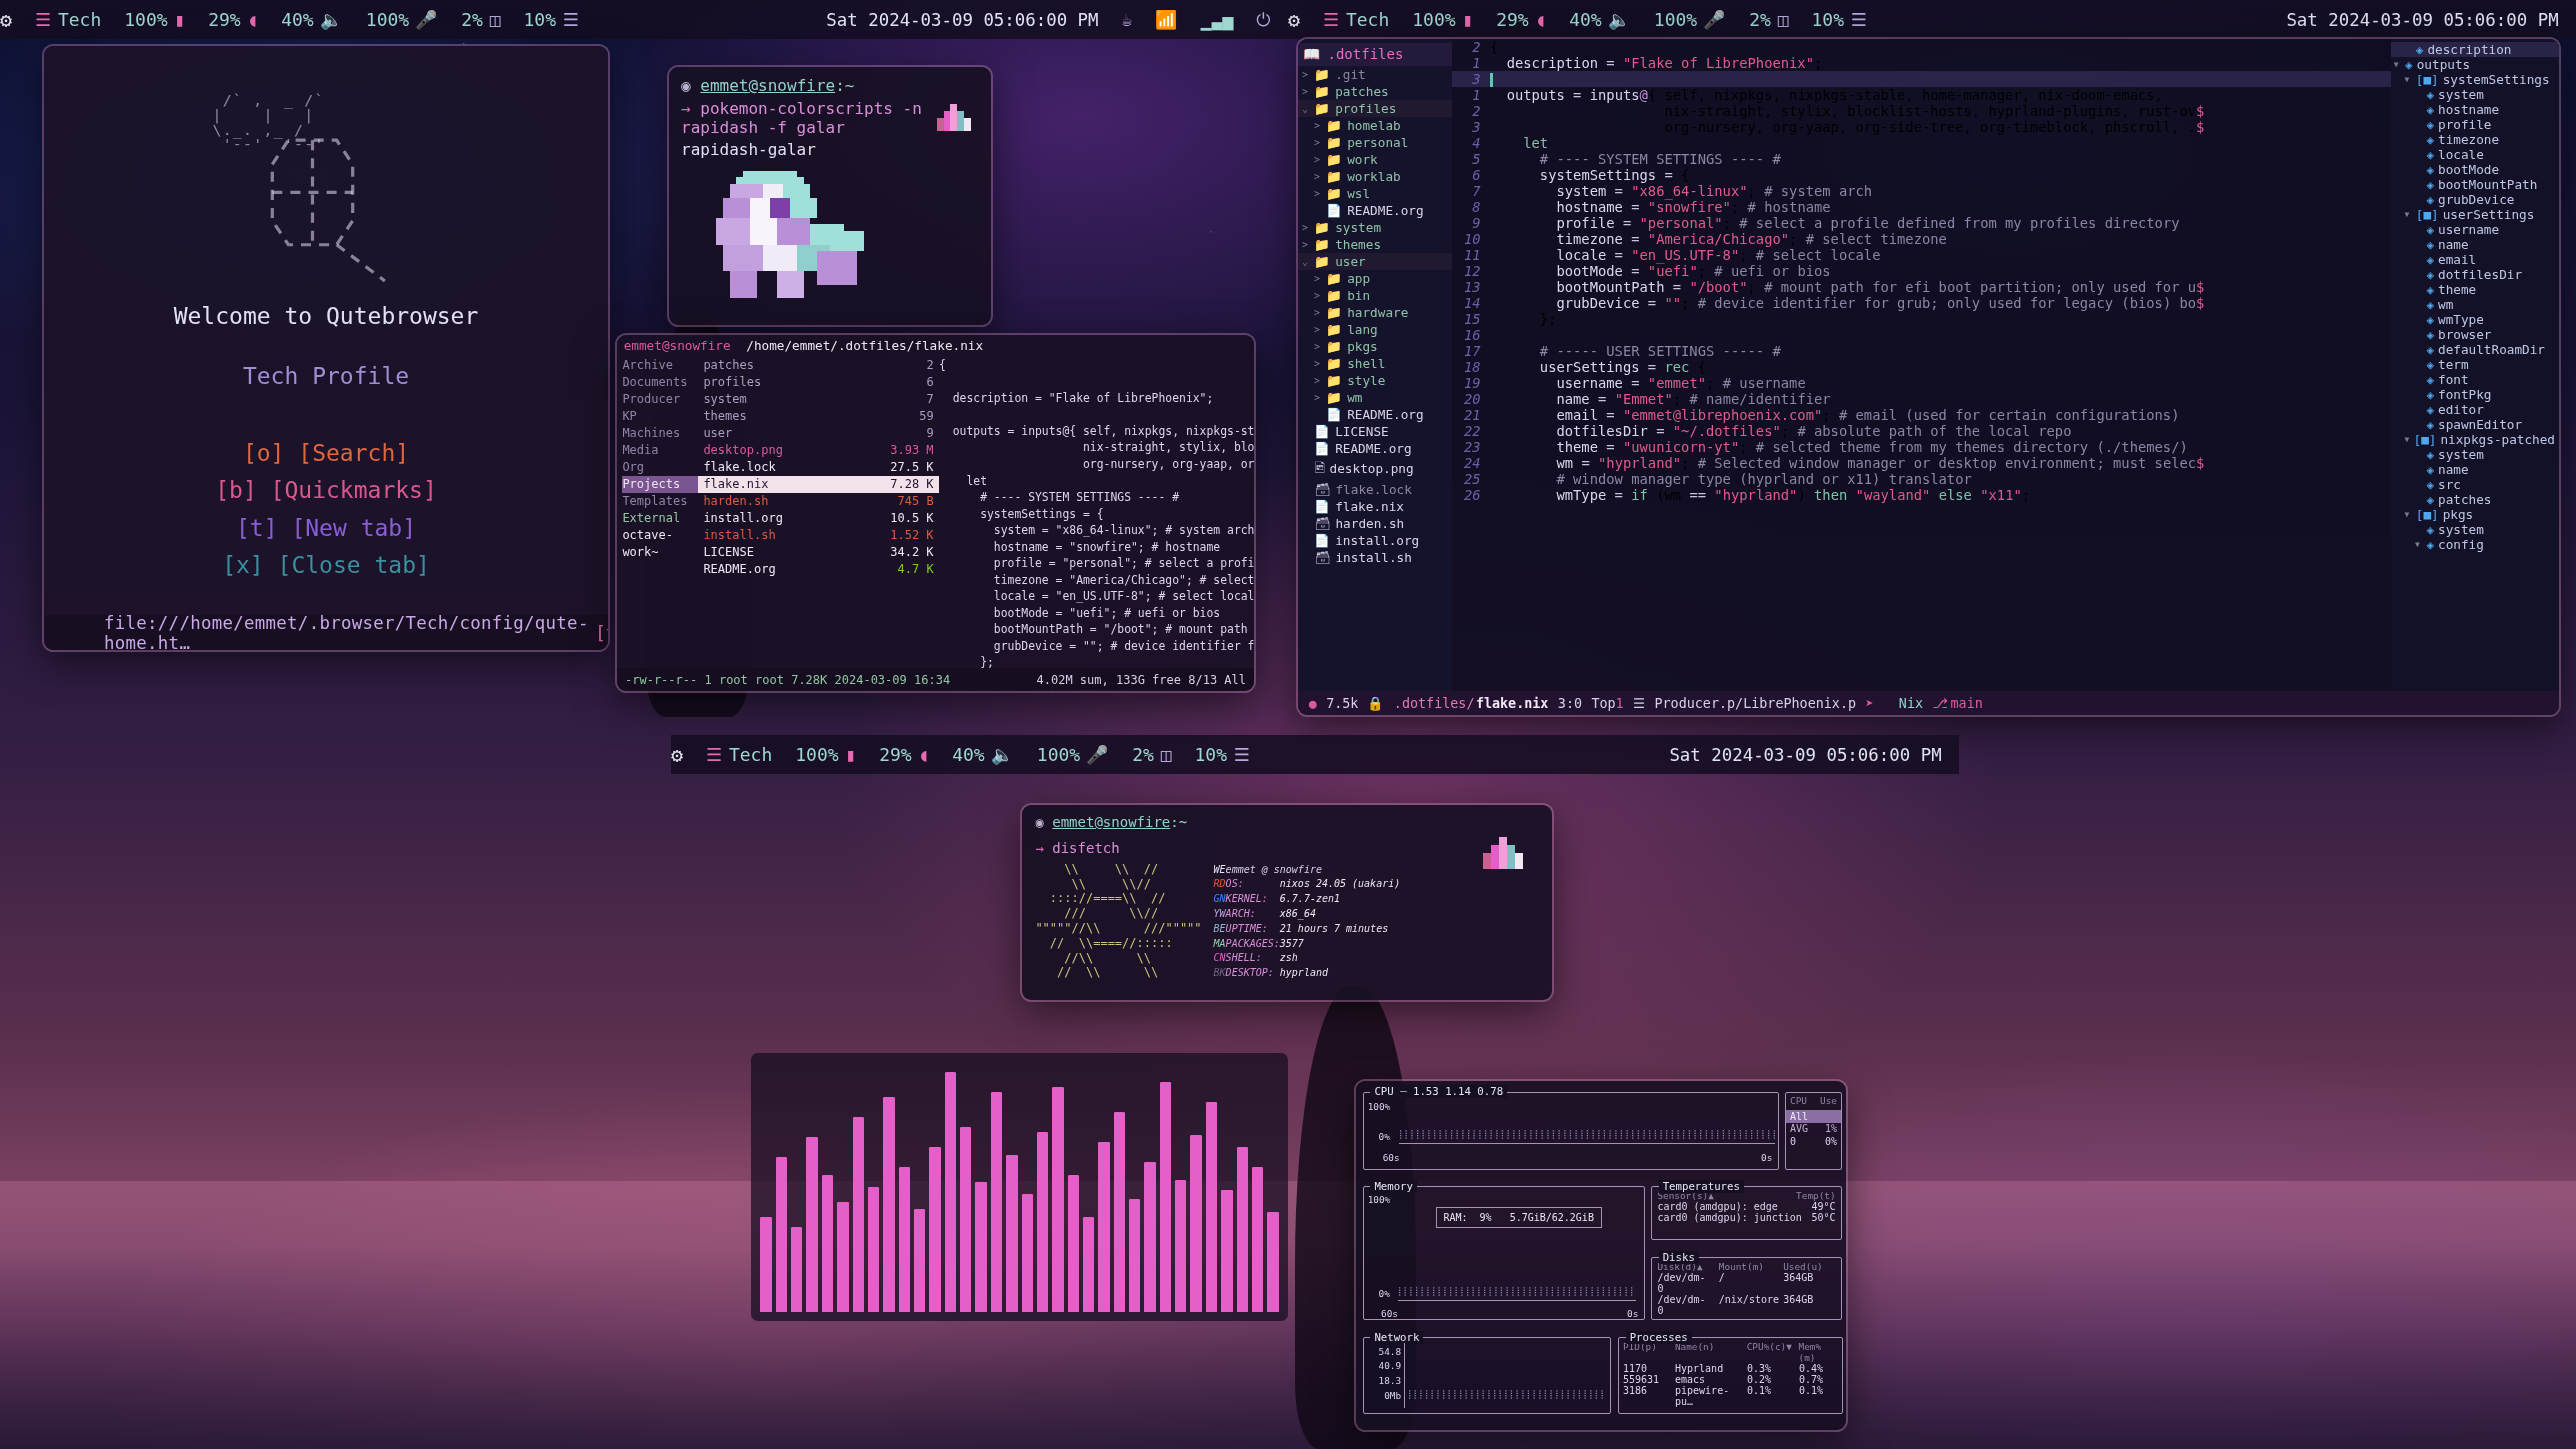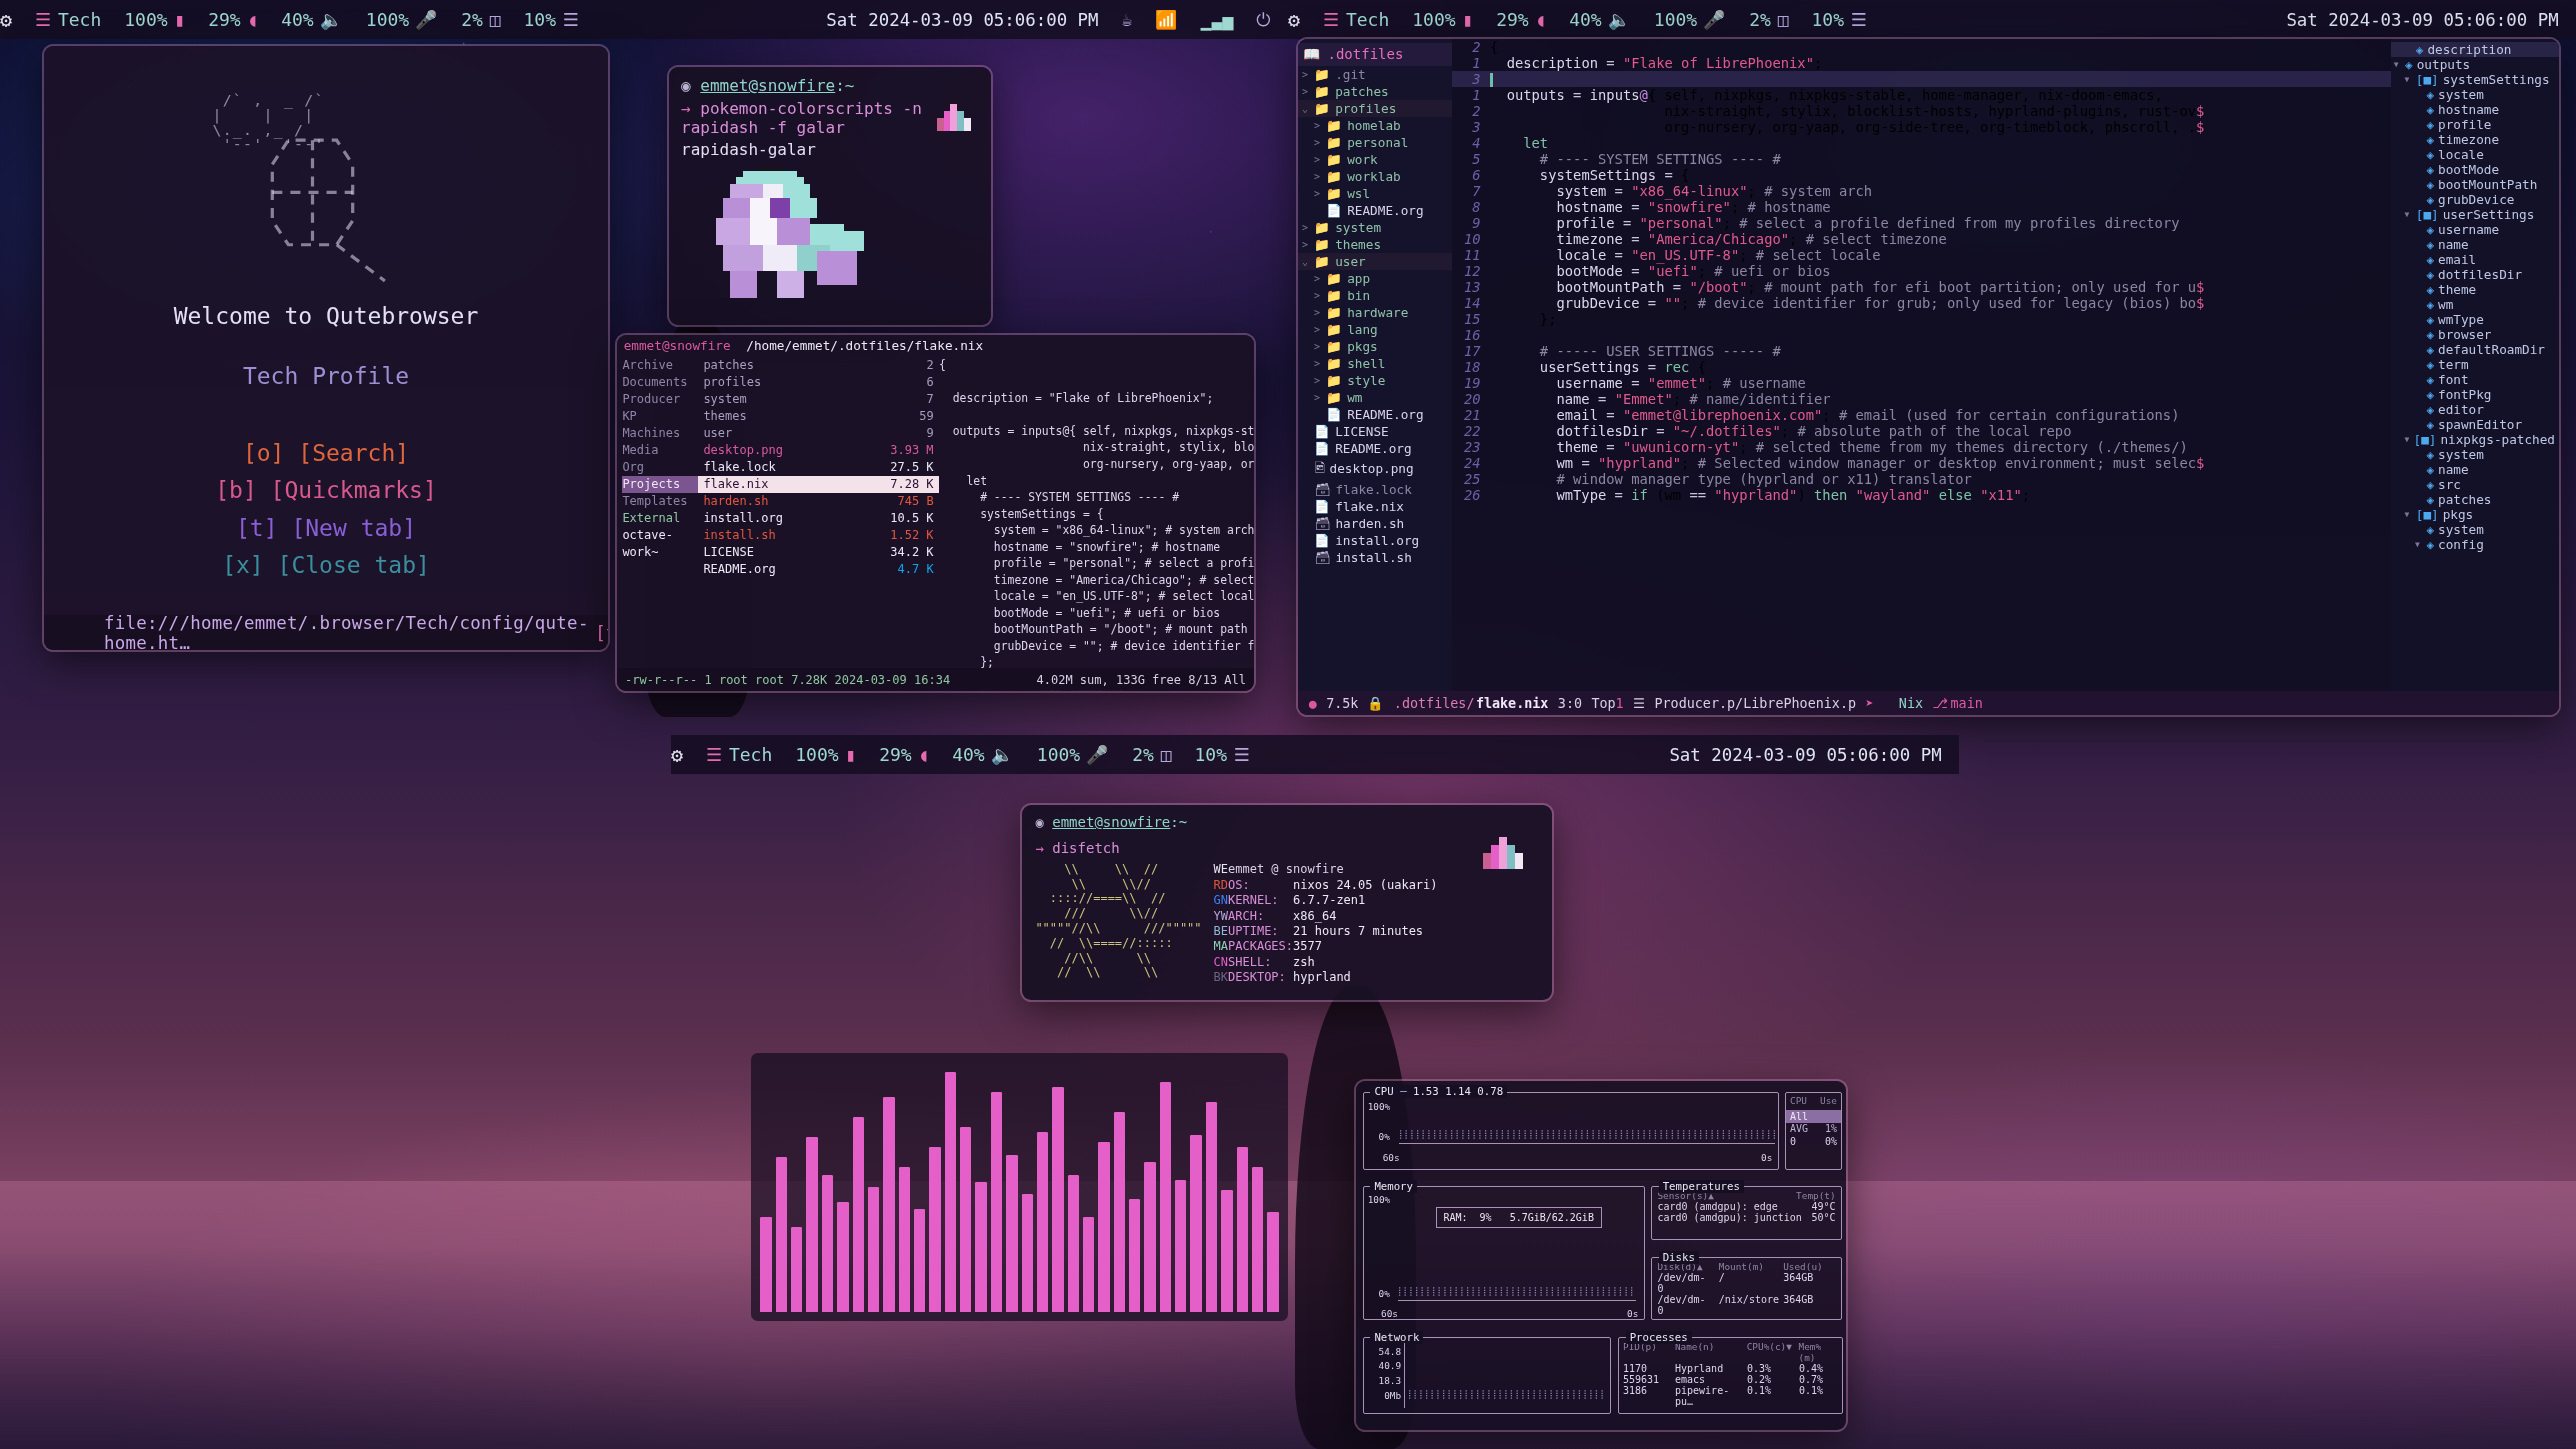--- a/index.html
+++ b/index.html
@@ -363,7 +363,7 @@
         </div>
         <div class="row">
           <span style="color: rgb(236, 232, 246);">README.org</span>
-          <span style="color: #0ea5e9; text-align: center;">4.7 K</span>
+          <span style="color: #84cc16; text-align: center;">4.7 K</span>
         </div>
       </div>
     <div class="c3" id="fm-prev" style="font-size:11.4px;line-height:1.45;white-space:pre;color:#ddd6ef;">{

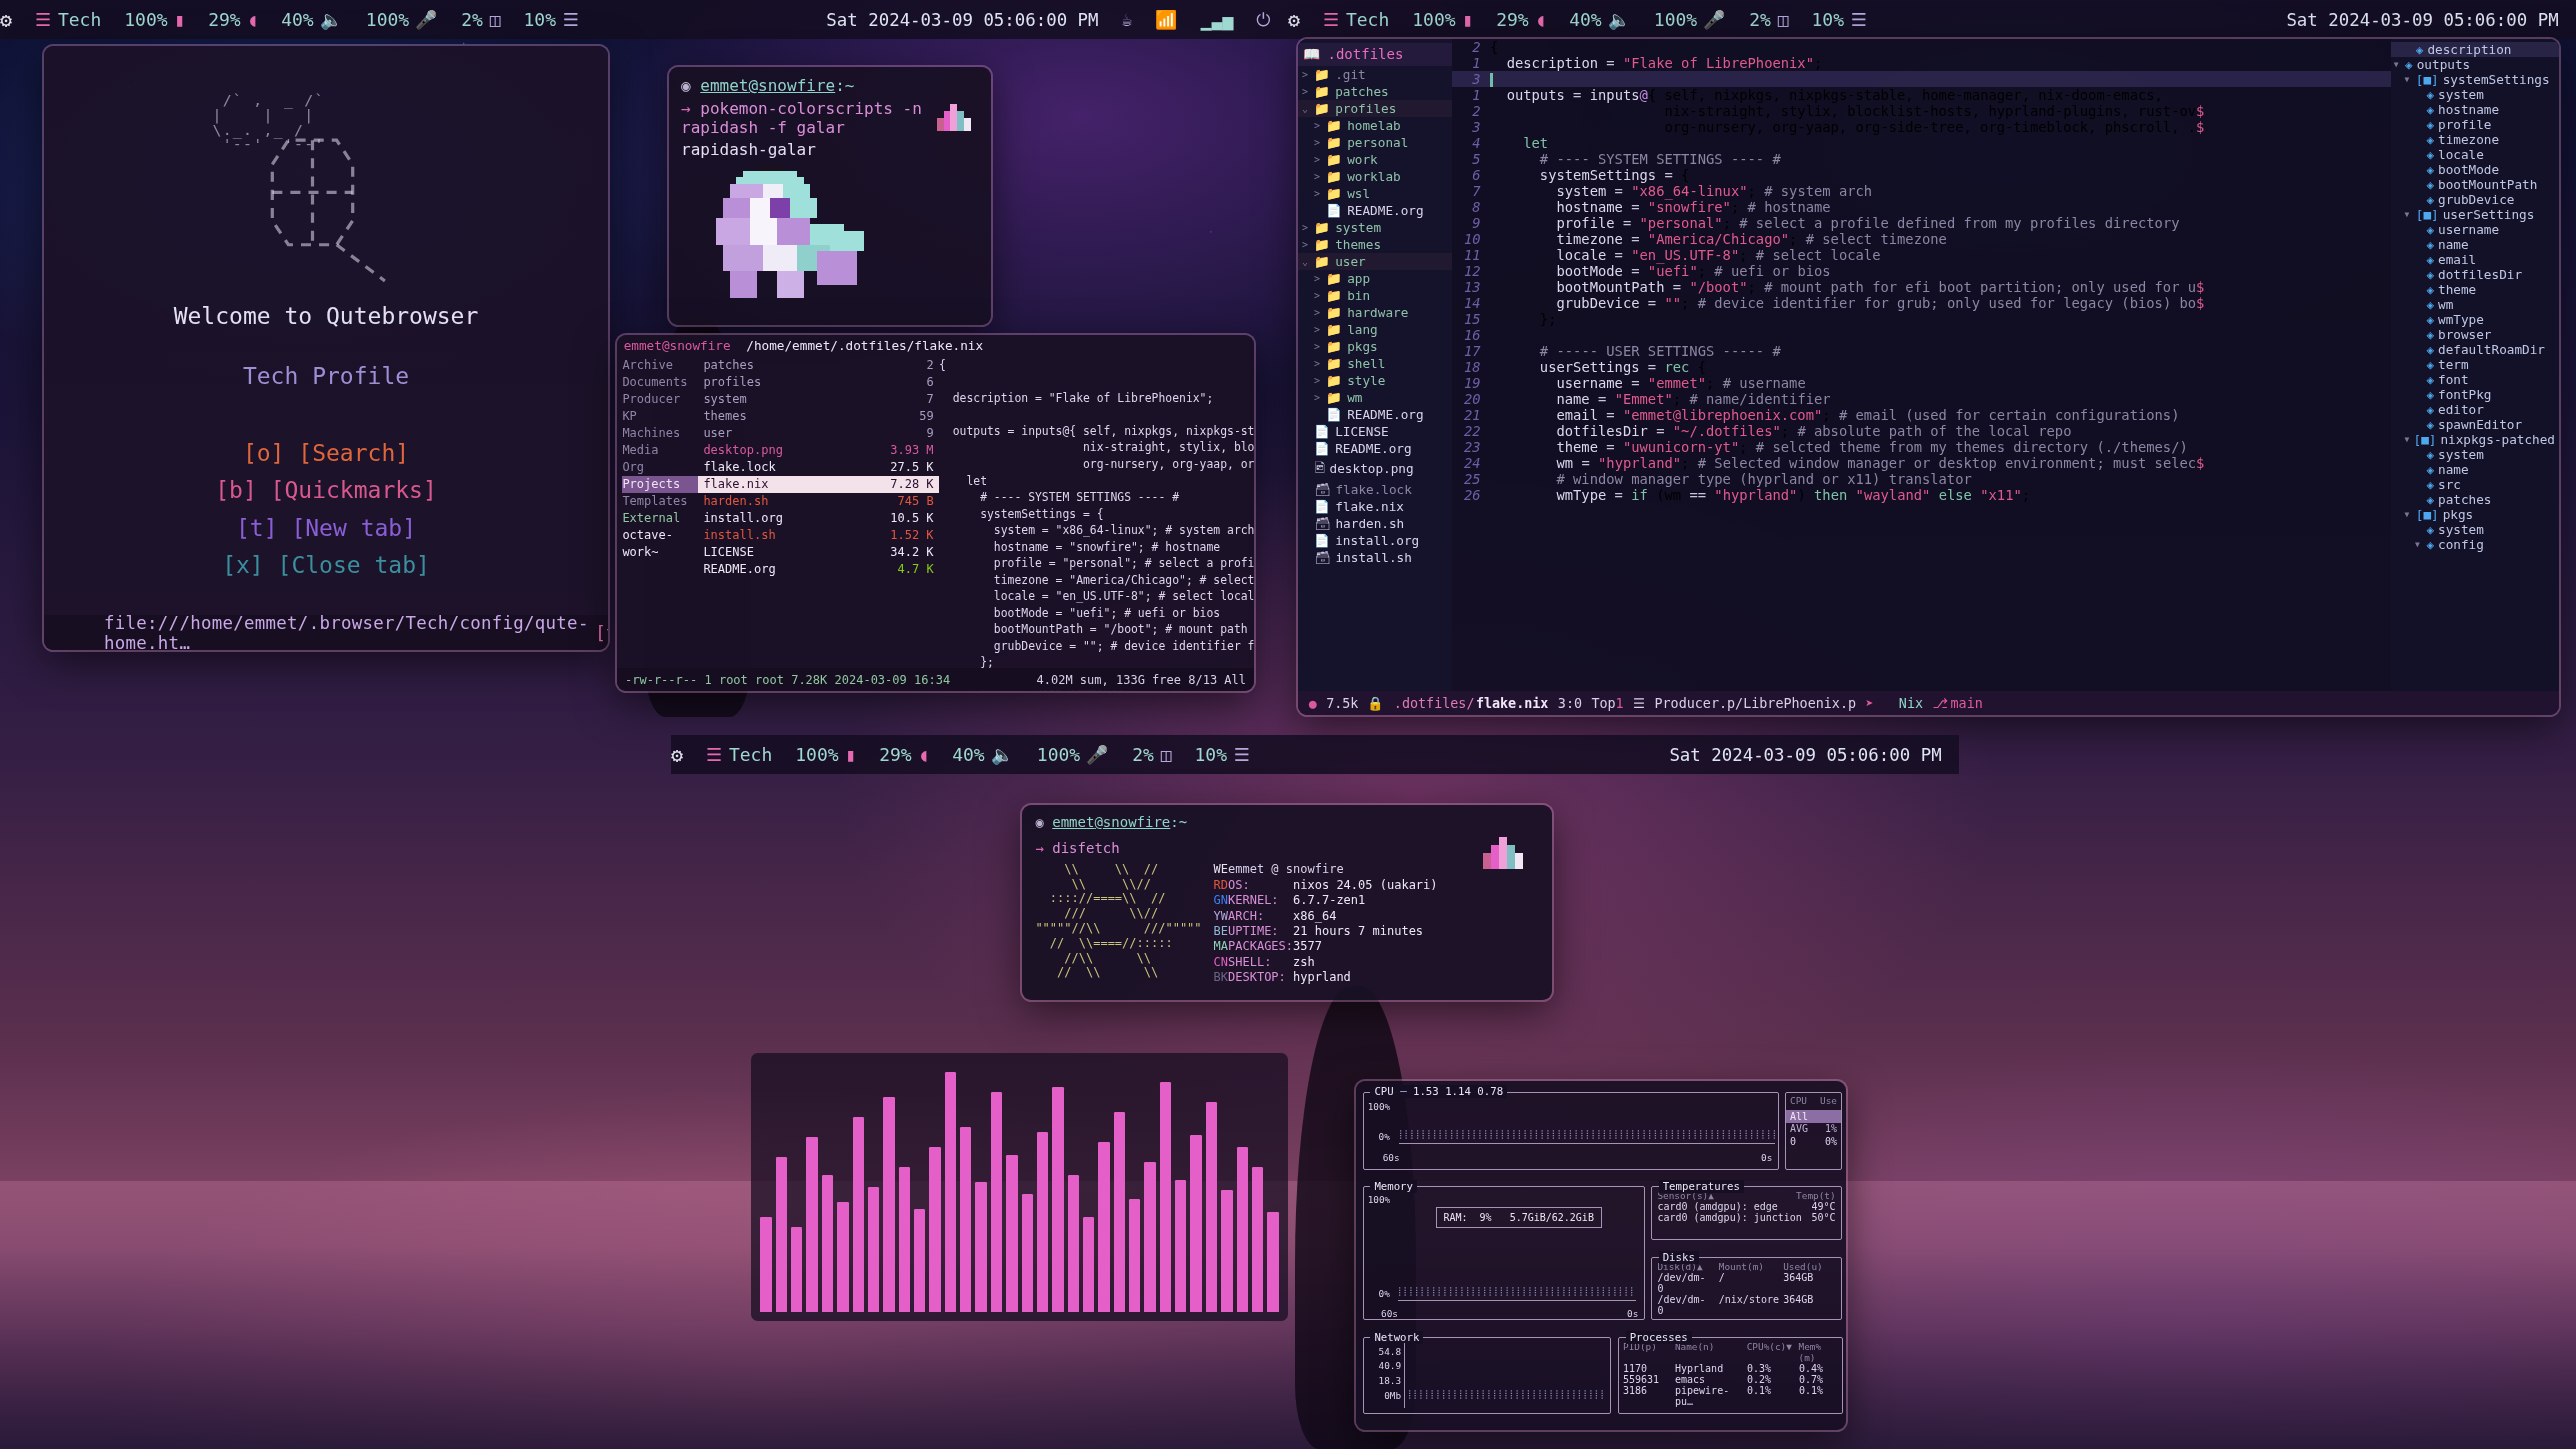--- a/index.html
+++ b/index.html
@@ -112,7 +112,7 @@
   
   #df{ background:rgba(24,16,36,.93); color:#ded8ef; font-size:13.4px; }
   #df .logo{ color:#c9c47e; white-space:pre; line-height:14.8px; font-size:12px;}
-  #df .rows td{ padding:0.7px 0; font-size:12px; }
+  #df .rows td{ padding:0.7px 0; font-size:10px;font-style:italic; }
   #df .lbl{ color:#d98fd8; padding-right:16px; }
   #df .val{ color:#ece8f6; }
   #df .ci{ font-size:12.7px; padding-right:6.7px; }

